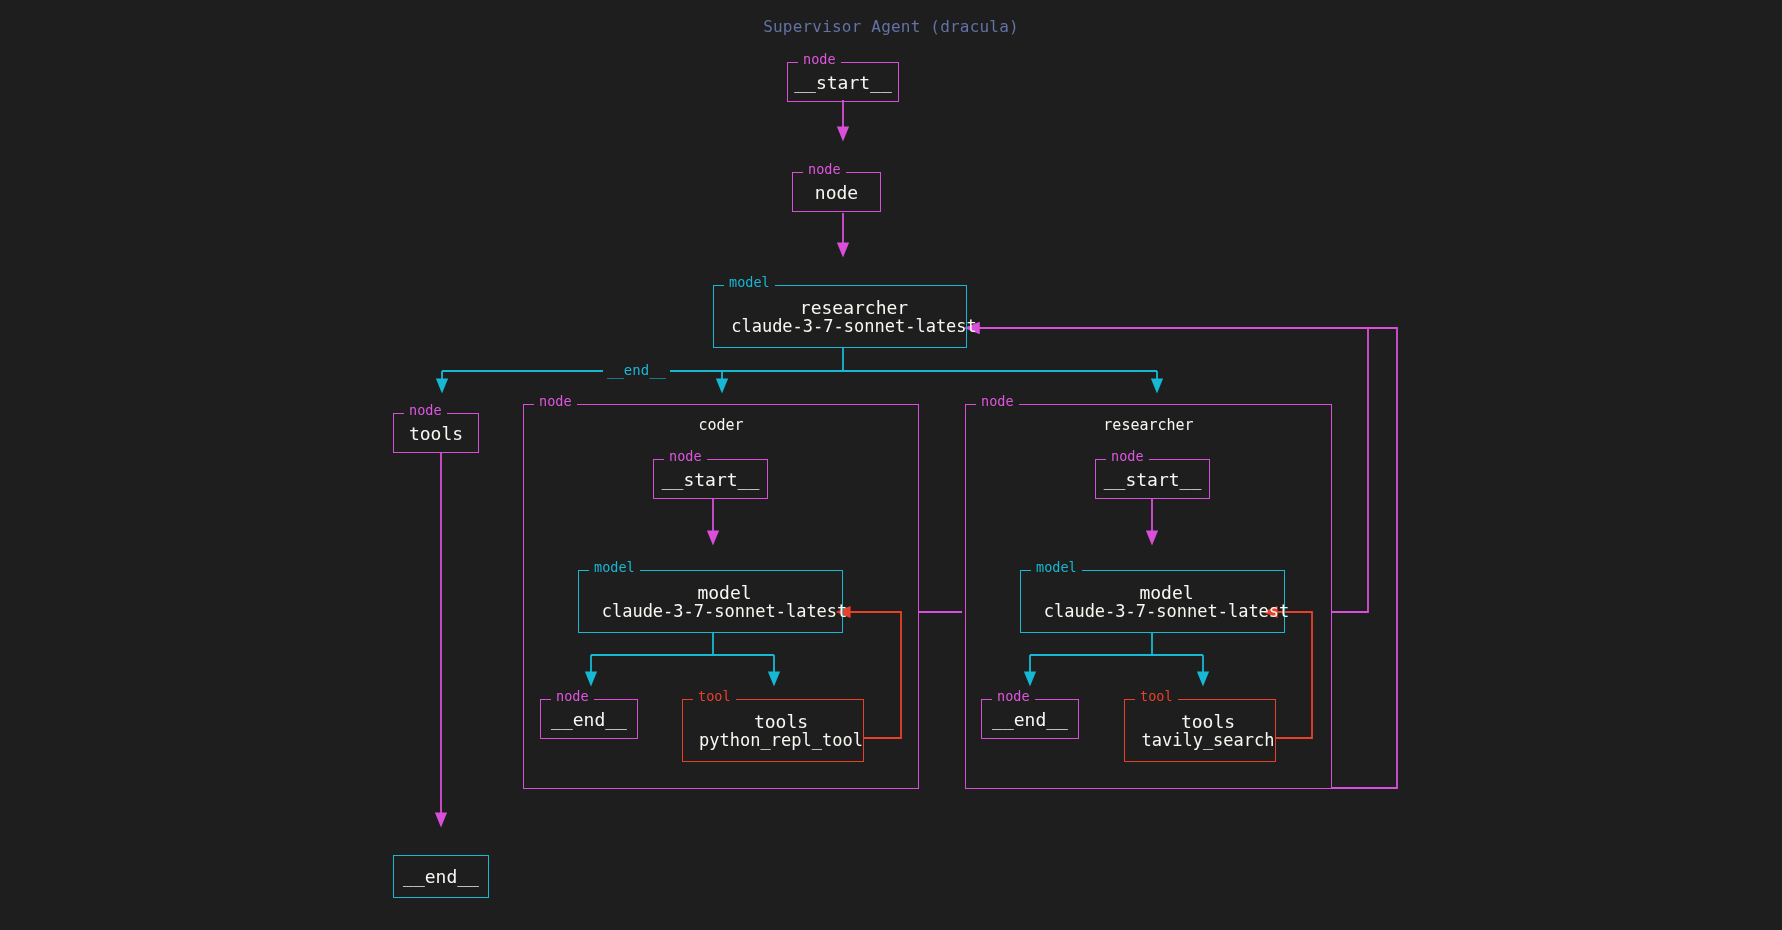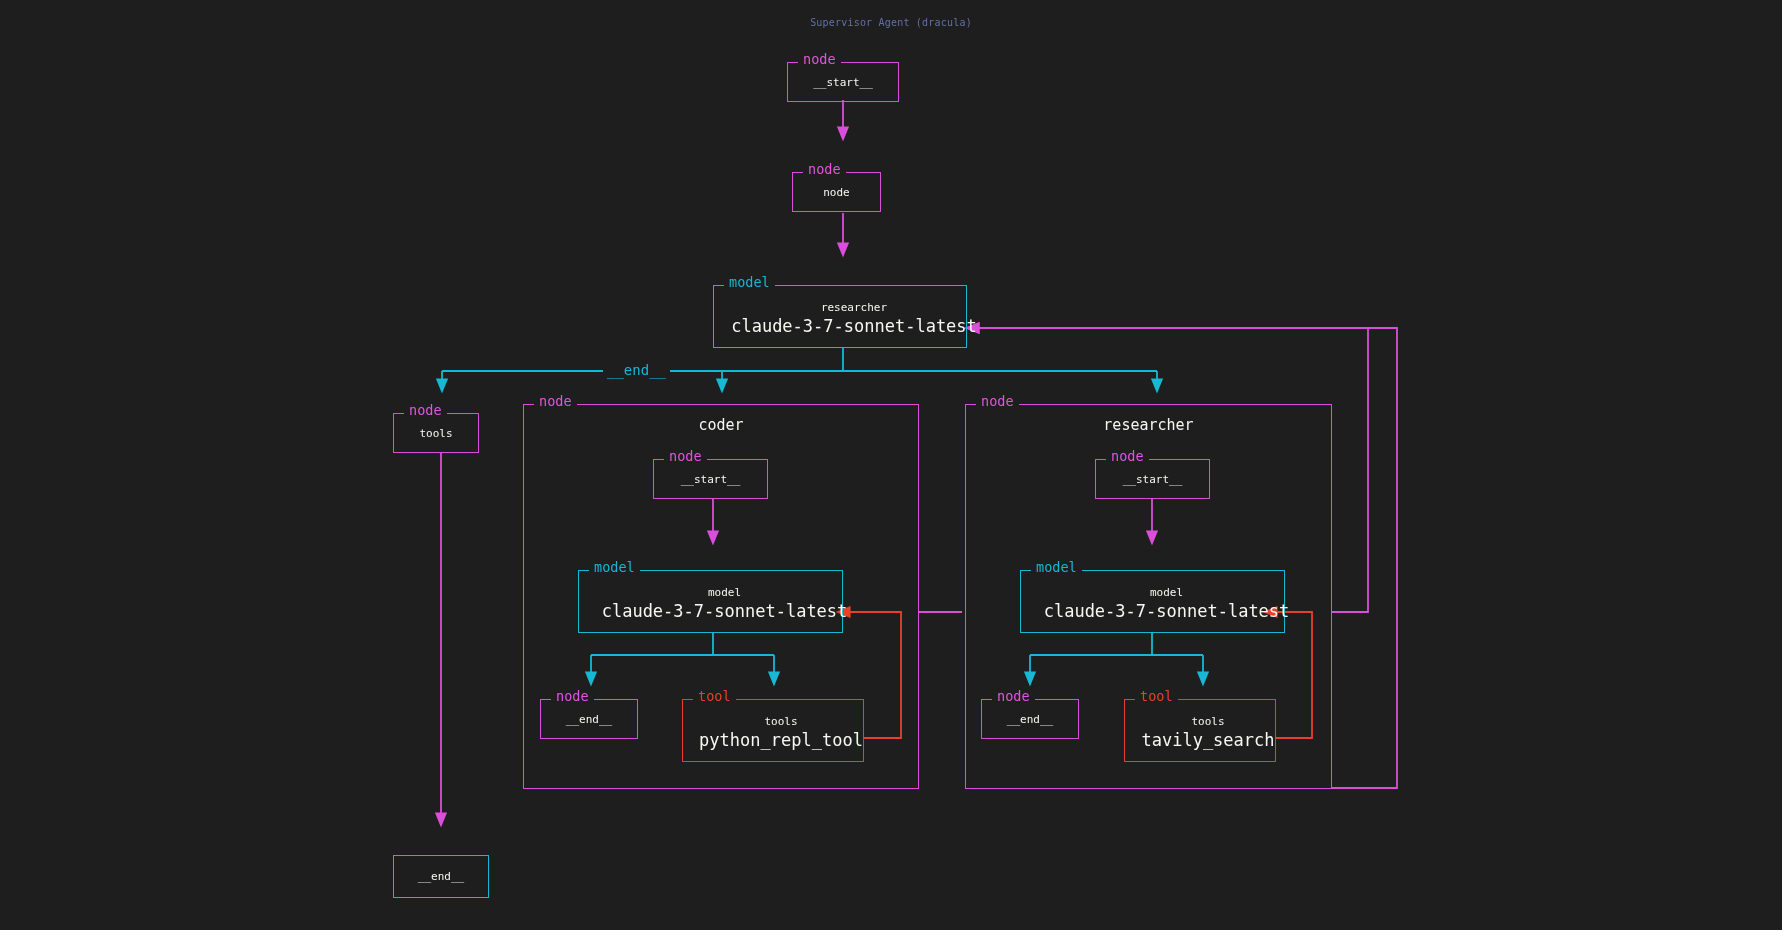--- a/index.html
+++ b/index.html
@@ -28,7 +28,7 @@
     width: 1782px;
     text-align: center;
     color: #6272a4;
-    font-size: 10px;
+    font-size: 16px;
     letter-spacing: 0.2px;
     white-space: nowrap;
   }

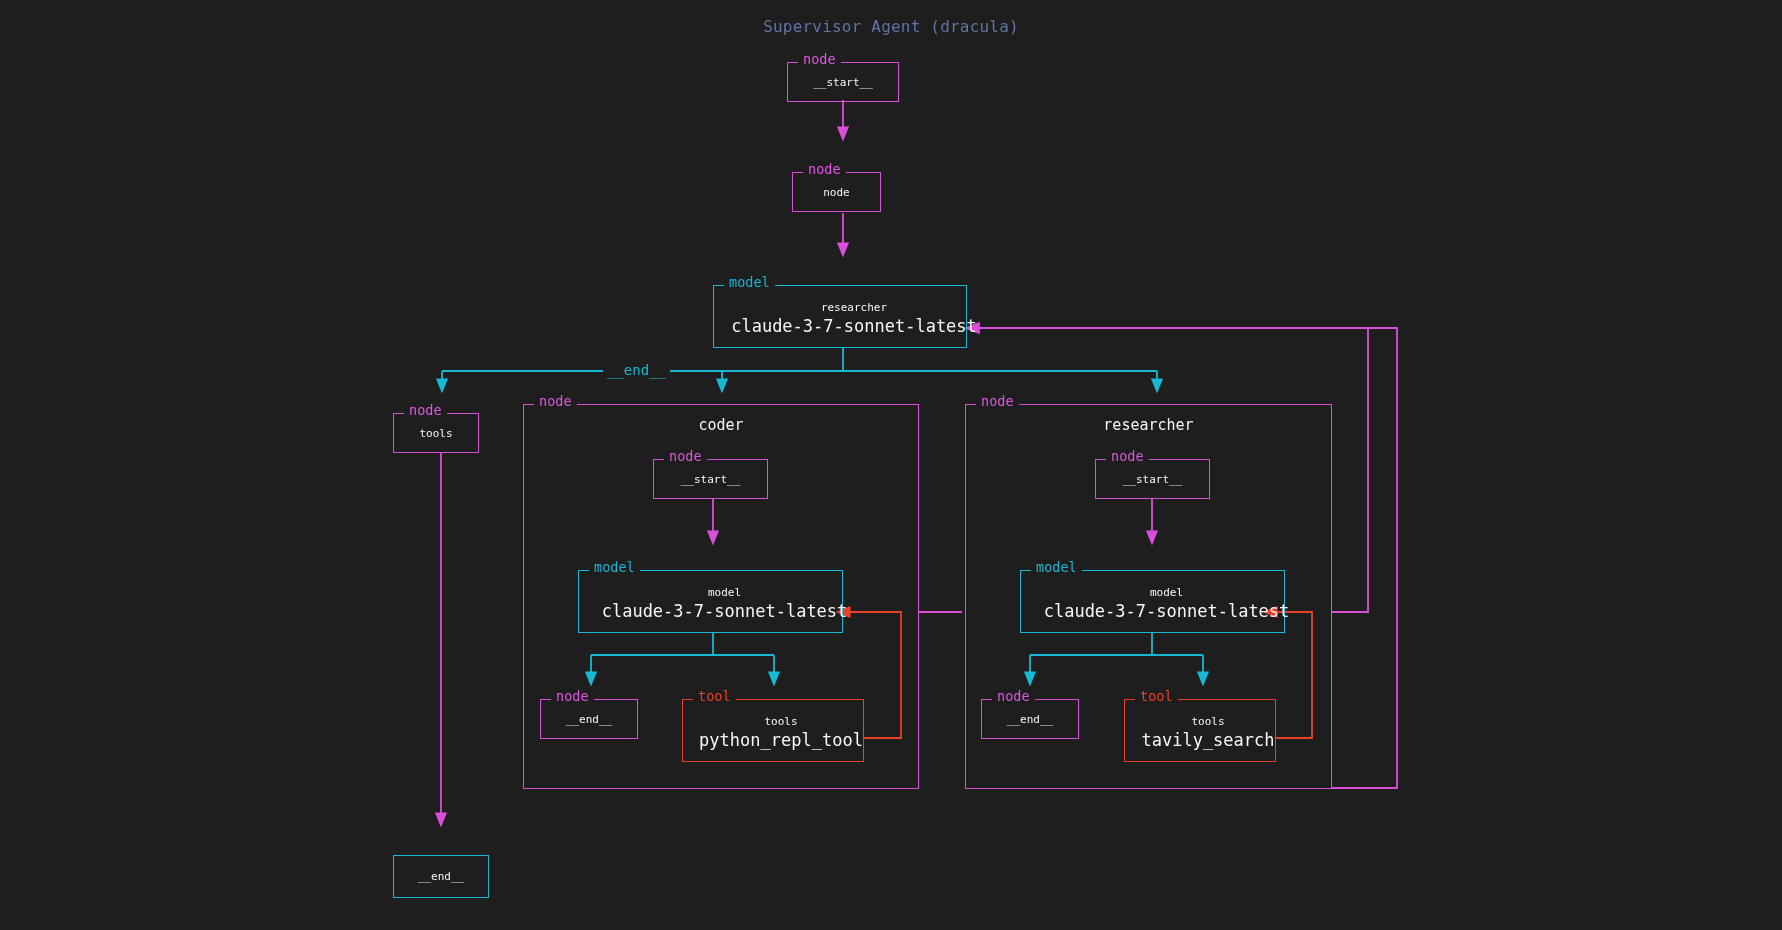--- a/index.html
+++ b/index.html
@@ -55,7 +55,7 @@
   }
   .box .line {
     color: #f8f8f2;
-    font-size: 11px;
+    font-size: 18px;
     line-height: 19px;
     white-space: nowrap;
     text-align: center;

